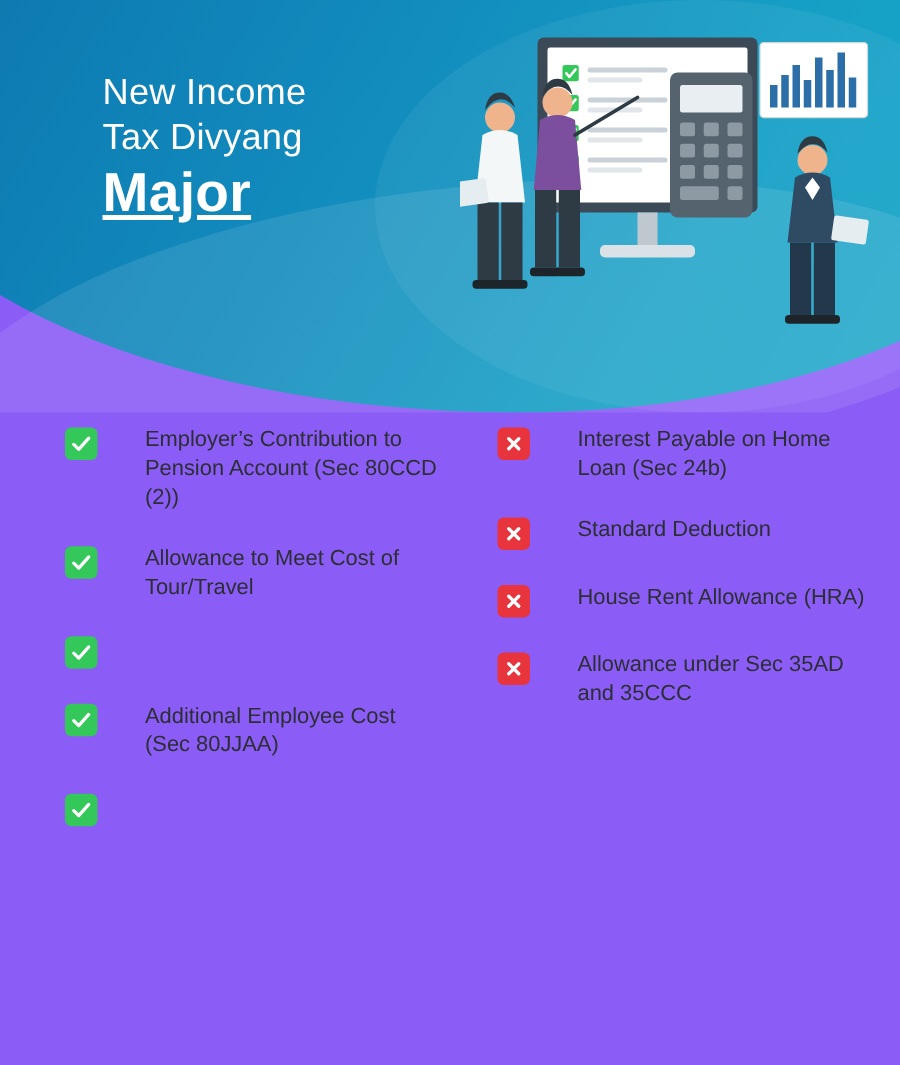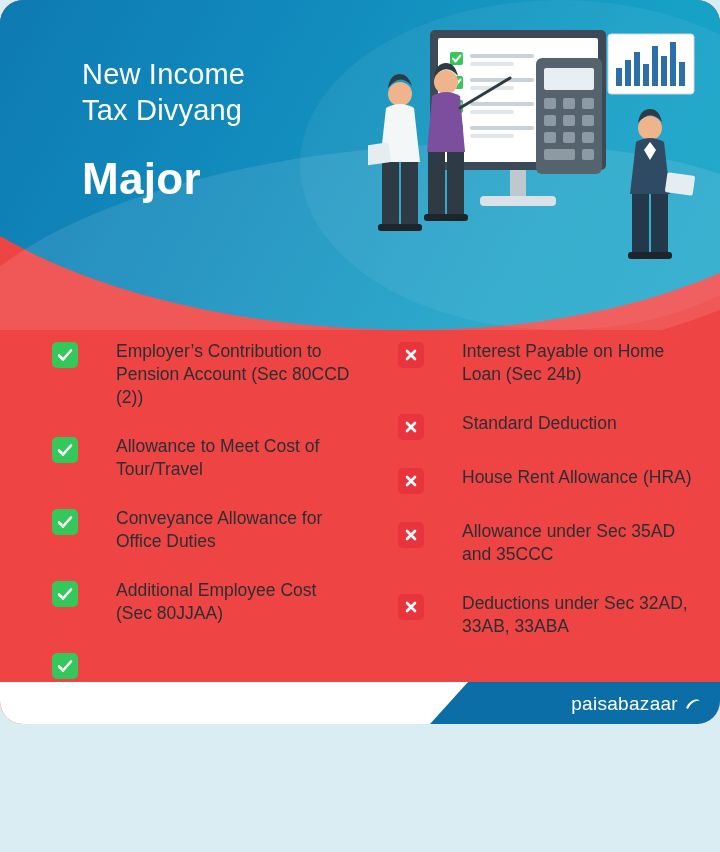--- a/index.html
+++ b/index.html
@@ -16,10 +16,9 @@
   .page {
     position: relative;
     width: 720px;
-    height: 724px;
-    background: #ef4444;
+    height: 852px;
+    background: #8b5cf6;
     overflow: hidden;
-    border-radius: 23px;
   }
 
   

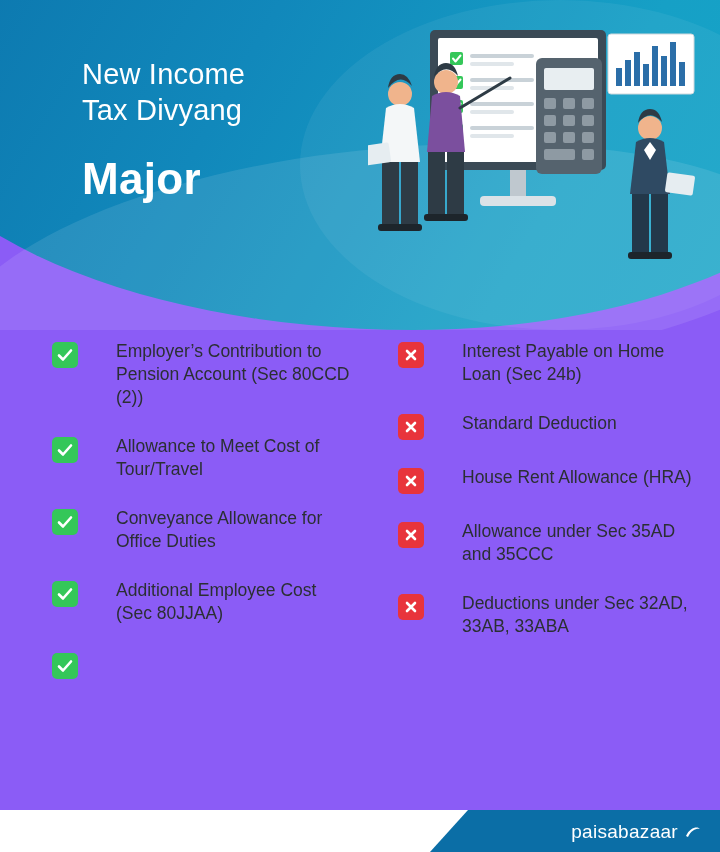--- a/index.html
+++ b/index.html
@@ -77,7 +77,7 @@
     font-weight: 700;
     letter-spacing: 0.3px;
   }
-  .title-big1 { margin-top: 24px; }
+  .title-big1 { margin-top: 0; text-decoration: underline; }
 
   
   .illo {

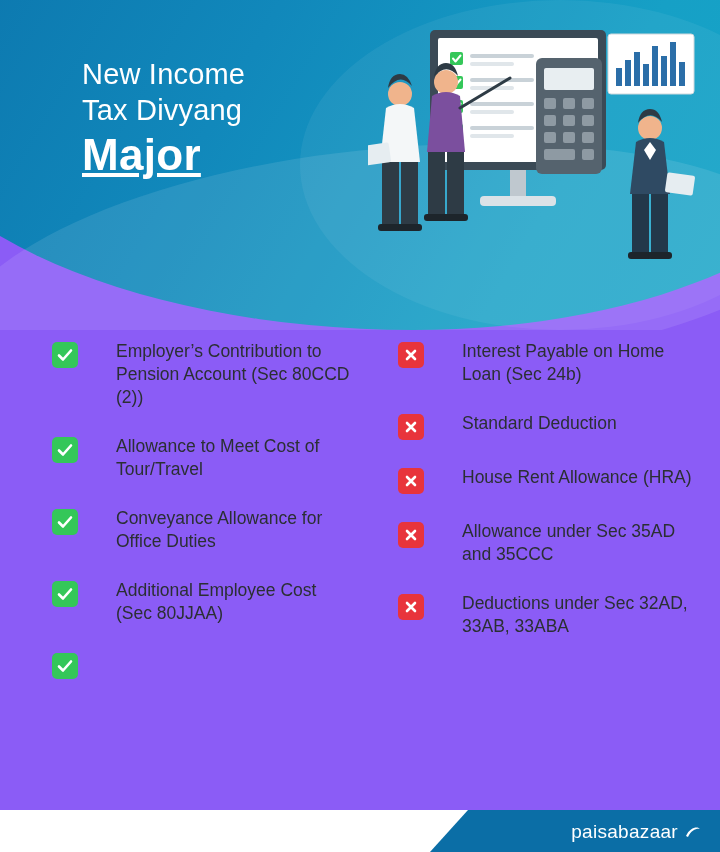--- a/index.html
+++ b/index.html
@@ -305,7 +305,6 @@
               <path d="M7 13.5 l4 4 l8 -9" fill="none" stroke="#ffffff" stroke-width="2.6" stroke-linecap="round" stroke-linejoin="round"></path>
             </svg>
         </span>
-        <span class="item-text">Conveyance Allowance for Office Duties</span>
       </div>
       <div class="item">
         <span class="mark check">

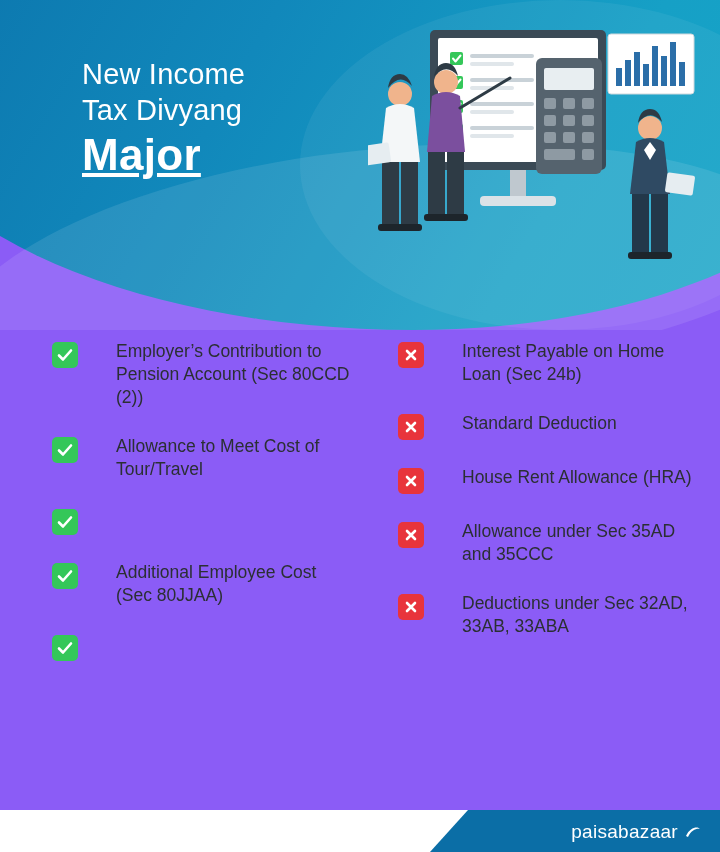--- a/index.html
+++ b/index.html
@@ -356,14 +356,6 @@
         </span>
         <span class="item-text">Allowance under Sec 35AD and 35CCC</span>
       </div>
-      <div class="item">
-        <span class="mark cross">
-          <svg width="26" height="26" viewBox="0 0 26 26">
-              <path d="M9 9 l8 8 M17 9 l-8 8" fill="none" stroke="#ffffff" stroke-width="2.6" stroke-linecap="round"></path>
-            </svg>
-        </span>
-        <span class="item-text">Deductions under Sec 32AD, 33AB, 33ABA</span>
-      </div>
     </div>
 
   </div>

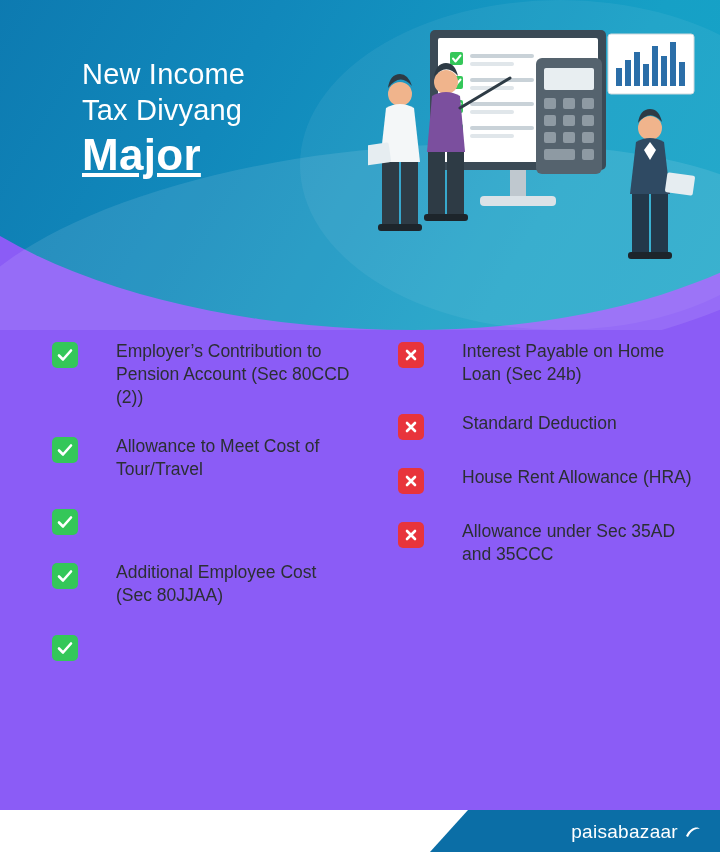--- a/index.html
+++ b/index.html
@@ -360,17 +360,6 @@
 
   </div>
 
-  <div class="footer">
-    <div class="footer-band"></div>
-    <div class="brand">
-      <span>paisabazaar</span>
-      <span class="swirl">
-        <svg width="18" height="18" viewBox="0 0 18 18">
-          <path d="M2 13 C6 4, 14 3, 16 6 C13 5, 7 7, 4 14 Z" fill="#ffffff"></path>
-        </svg>
-      </span>
-    </div>
-  </div>
 
 </div>
 

